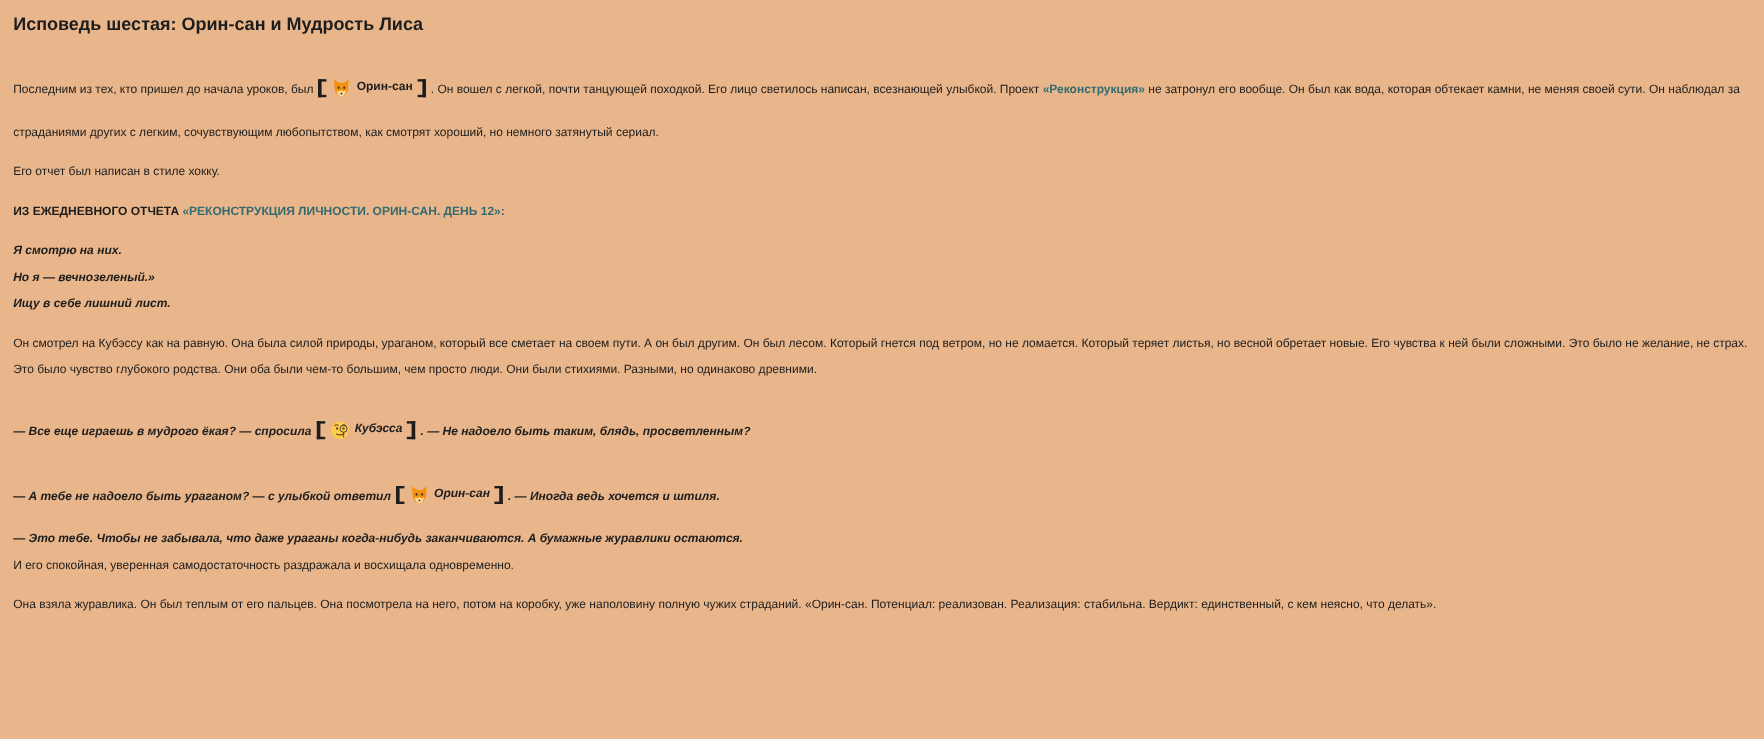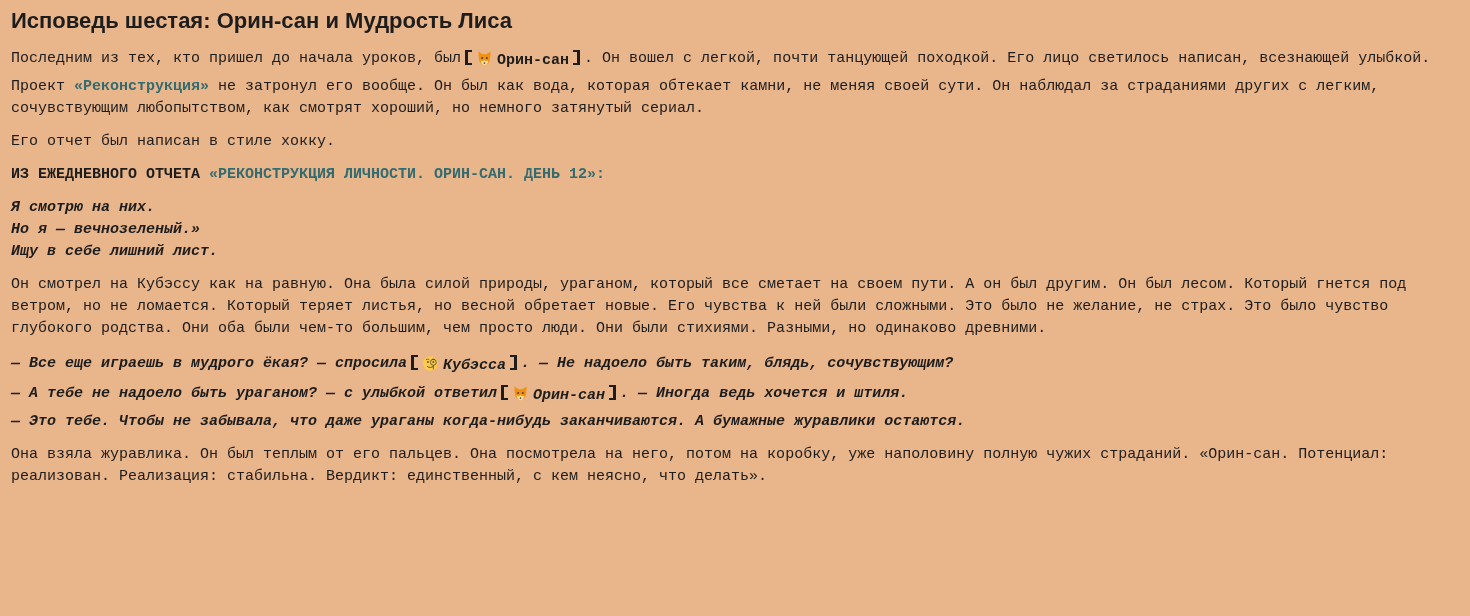--- a/index.html
+++ b/index.html
@@ -20,7 +20,7 @@
     background-color:#e9b58a;
   }
   .page{padding:9px 11px 0 11px;}
-  .title{font-size:22px;line-height:24px;font-weight:700;margin:0 0 13px 0;}
+  .title{font-size:15px;line-height:24px;font-weight:700;margin:0 0 13px 0;}
   .para{font-size:15px;line-height:22px;margin:0 0 11px 0;font-family:Liberation Mono, monospace;}
   .heading2{font-weight:700;}
   .teal{color:var(--teal);font-weight:600;}

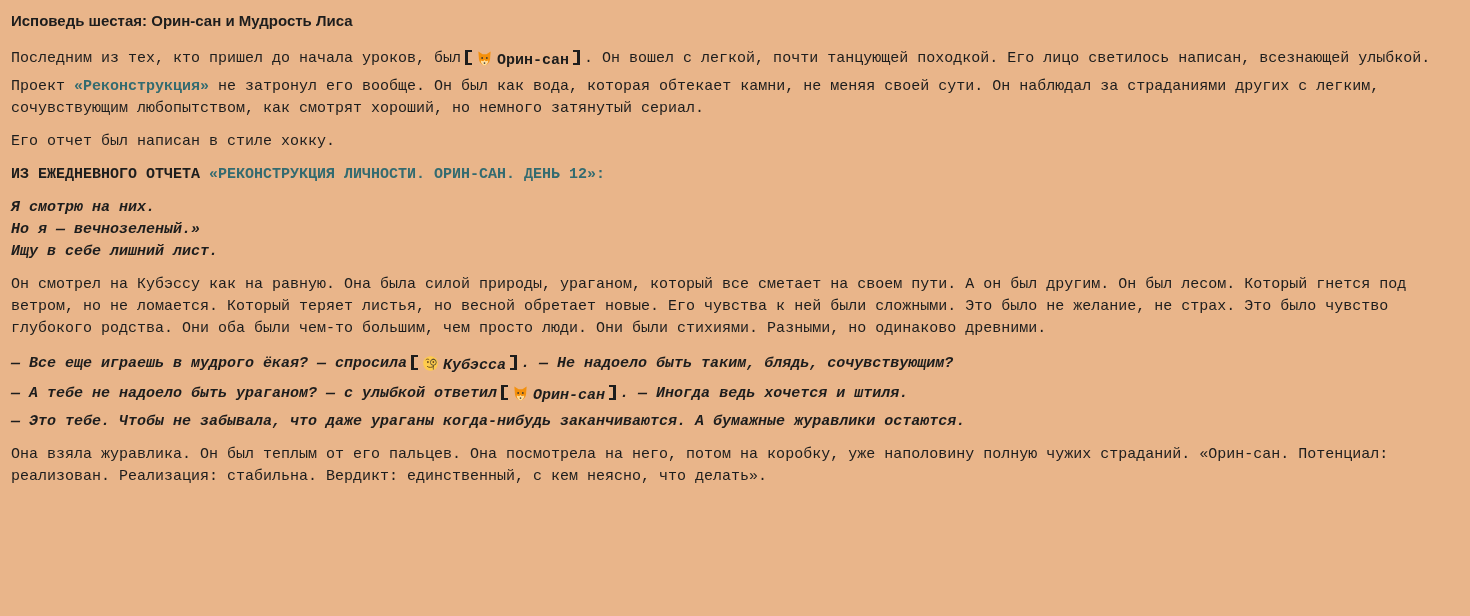--- a/index.html
+++ b/index.html
@@ -21,7 +21,7 @@
   }
   .page{padding:9px 11px 0 11px;}
   .title{font-size:15px;line-height:24px;font-weight:700;margin:0 0 13px 0;}
-  .para{font-size:15px;line-height:22px;margin:0 0 11px 0;font-family:Liberation Mono, monospace;}
+  .para{font-size:10px;line-height:22px;margin:0 0 11px 0;}
   .heading2{font-weight:700;}
   .teal{color:var(--teal);font-weight:600;}
   .it{font-style:italic;font-weight:600;}

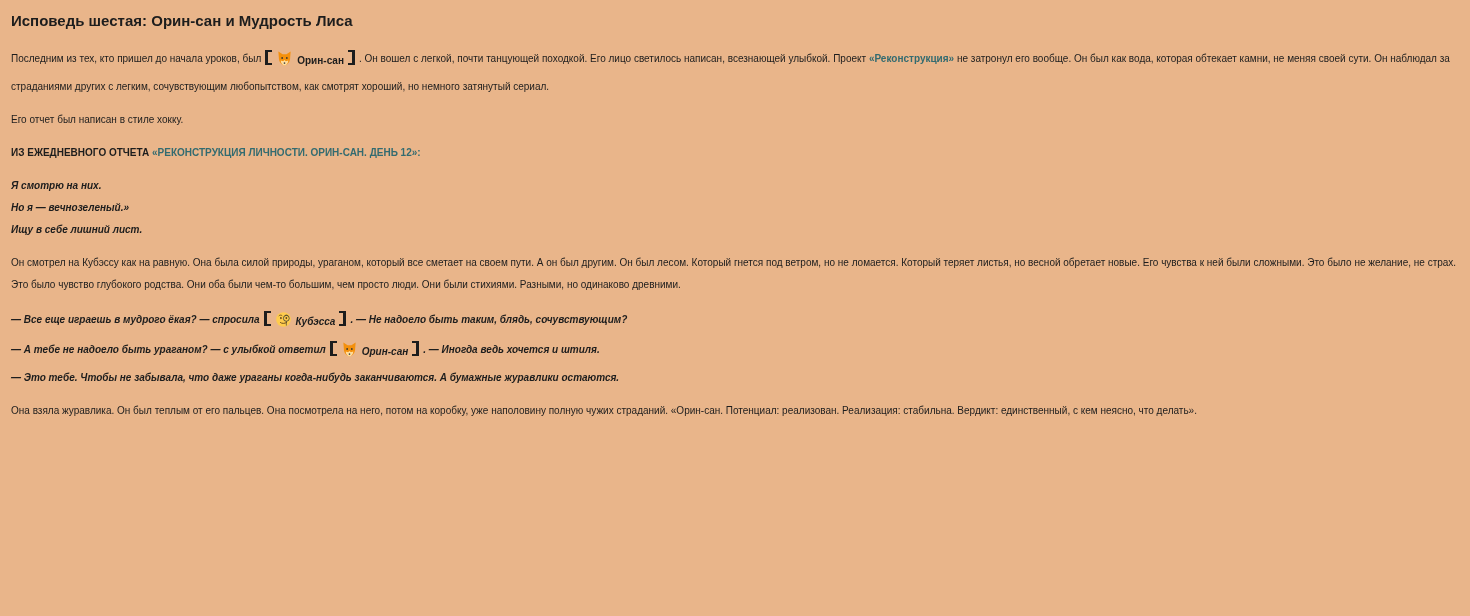--- a/index.html
+++ b/index.html
@@ -27,7 +27,7 @@
   .it{font-style:italic;font-weight:600;}
   .hline,.dline{margin:0;}
   .haiku .hline{font-style:italic;font-weight:600;}
-  .tag{display:inline-flex;gap:4px;font-weight:700;vertical-align:-3px;margin:4px 4px;}
+  .tag{display:inline-flex;align-items:center;gap:4px;font-weight:700;vertical-align:-3px;margin:16px 4px;}
   .emoji{width:17px;height:17px;display:inline-block;}
   .br{display:inline-block;width:7px;height:15px;box-sizing:border-box;}
   .brl{border-left:3px solid currentColor;border-top:2.5px solid currentColor;border-bottom:2.5px solid currentColor;}

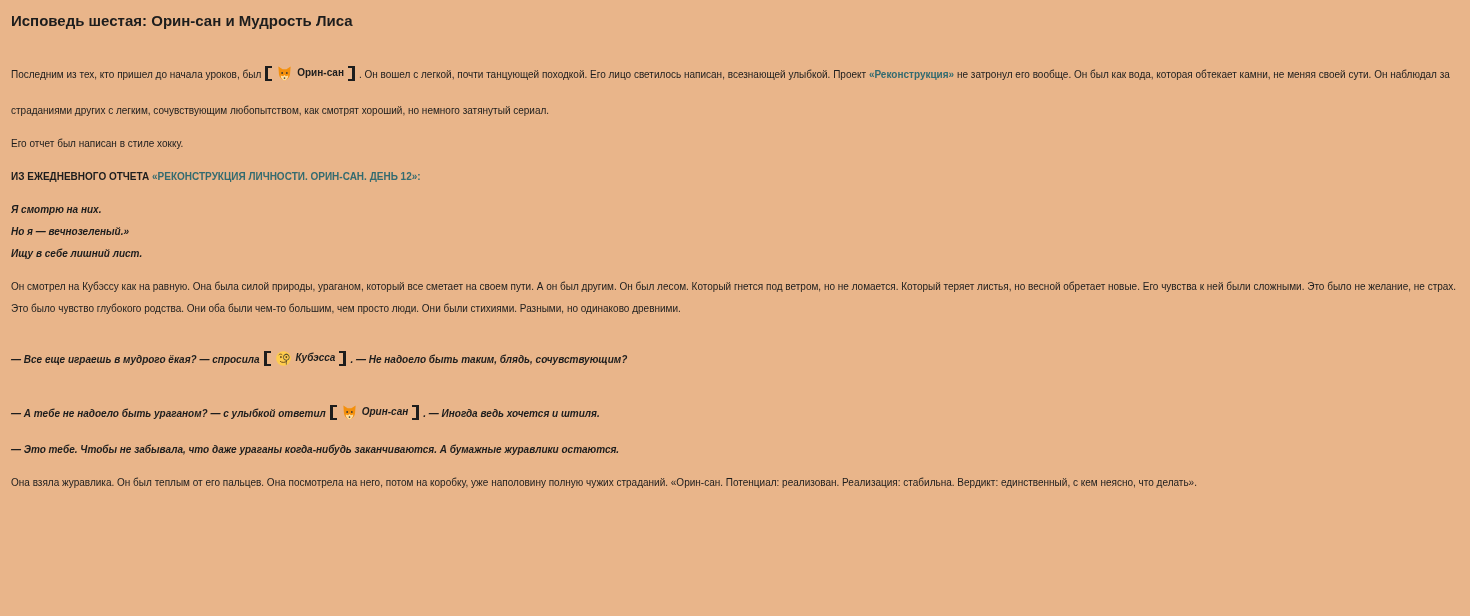--- a/index.html
+++ b/index.html
@@ -81,7 +81,7 @@
           </svg>
           <b>Кубэсса</b>
           <i class="br brr"></i>
-        </span><span>. — Не надоело быть таким, блядь, сочувствующим?</span></p>
+        </span><span>. — Не надоело быть таким, блядь, просветленным?</span></p>
 
     <p class="dline it"><span>— А тебе не надоело быть ураганом? — с улыбкой ответил</span><span class="tag">
           <i class="br brl"></i>

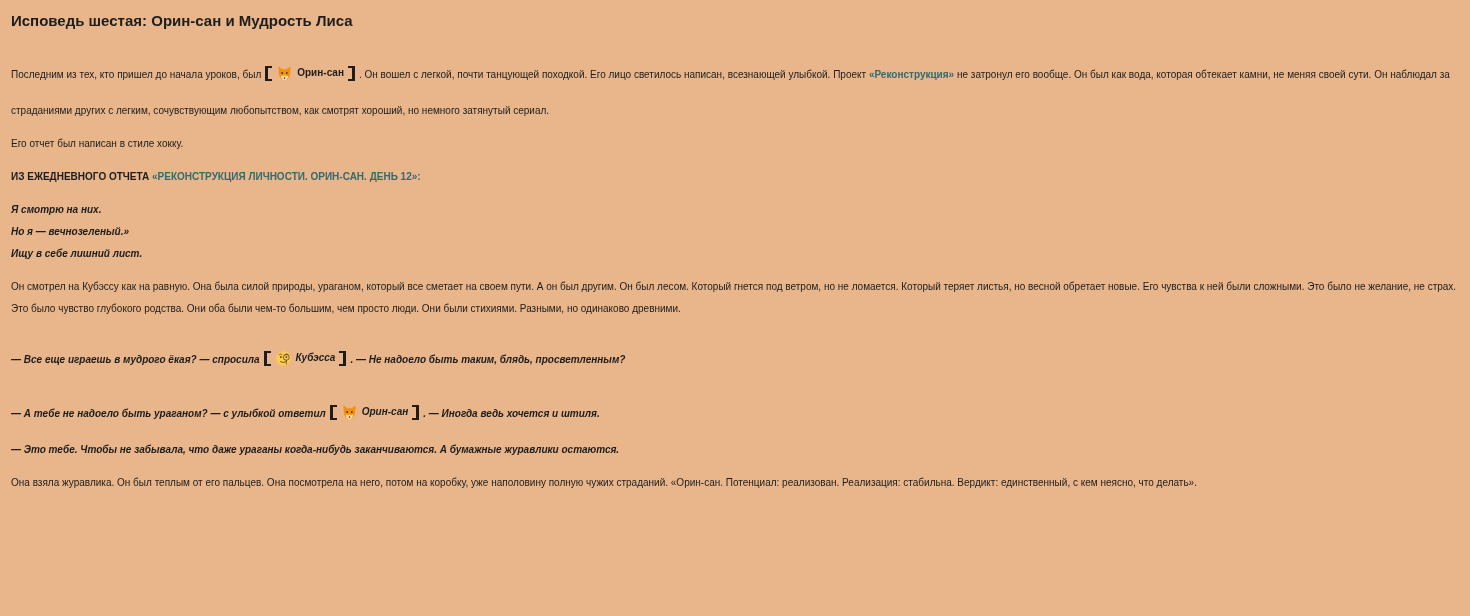--- a/index.html
+++ b/index.html
@@ -97,6 +97,7 @@
         </span><span>. — Иногда ведь хочется и штиля.</span></p>
 
     <p class="dline it">— Это тебе. Чтобы не забывала, что даже ураганы когда-нибудь заканчиваются. А бумажные журавлики остаются.</p>
+    <p class="dline">И его спокойная, уверенная самодостаточность раздражала и восхищала одновременно.</p>
   </div>
 
   <p class="para">Она взяла журавлика. Он был теплым от его пальцев. Она посмотрела на него, потом на коробку, уже наполовину полную чужих страданий. «Орин-сан. Потенциал: реализован. Реализация: стабильна. Вердикт: единственный, с кем неясно, что делать».</p>

